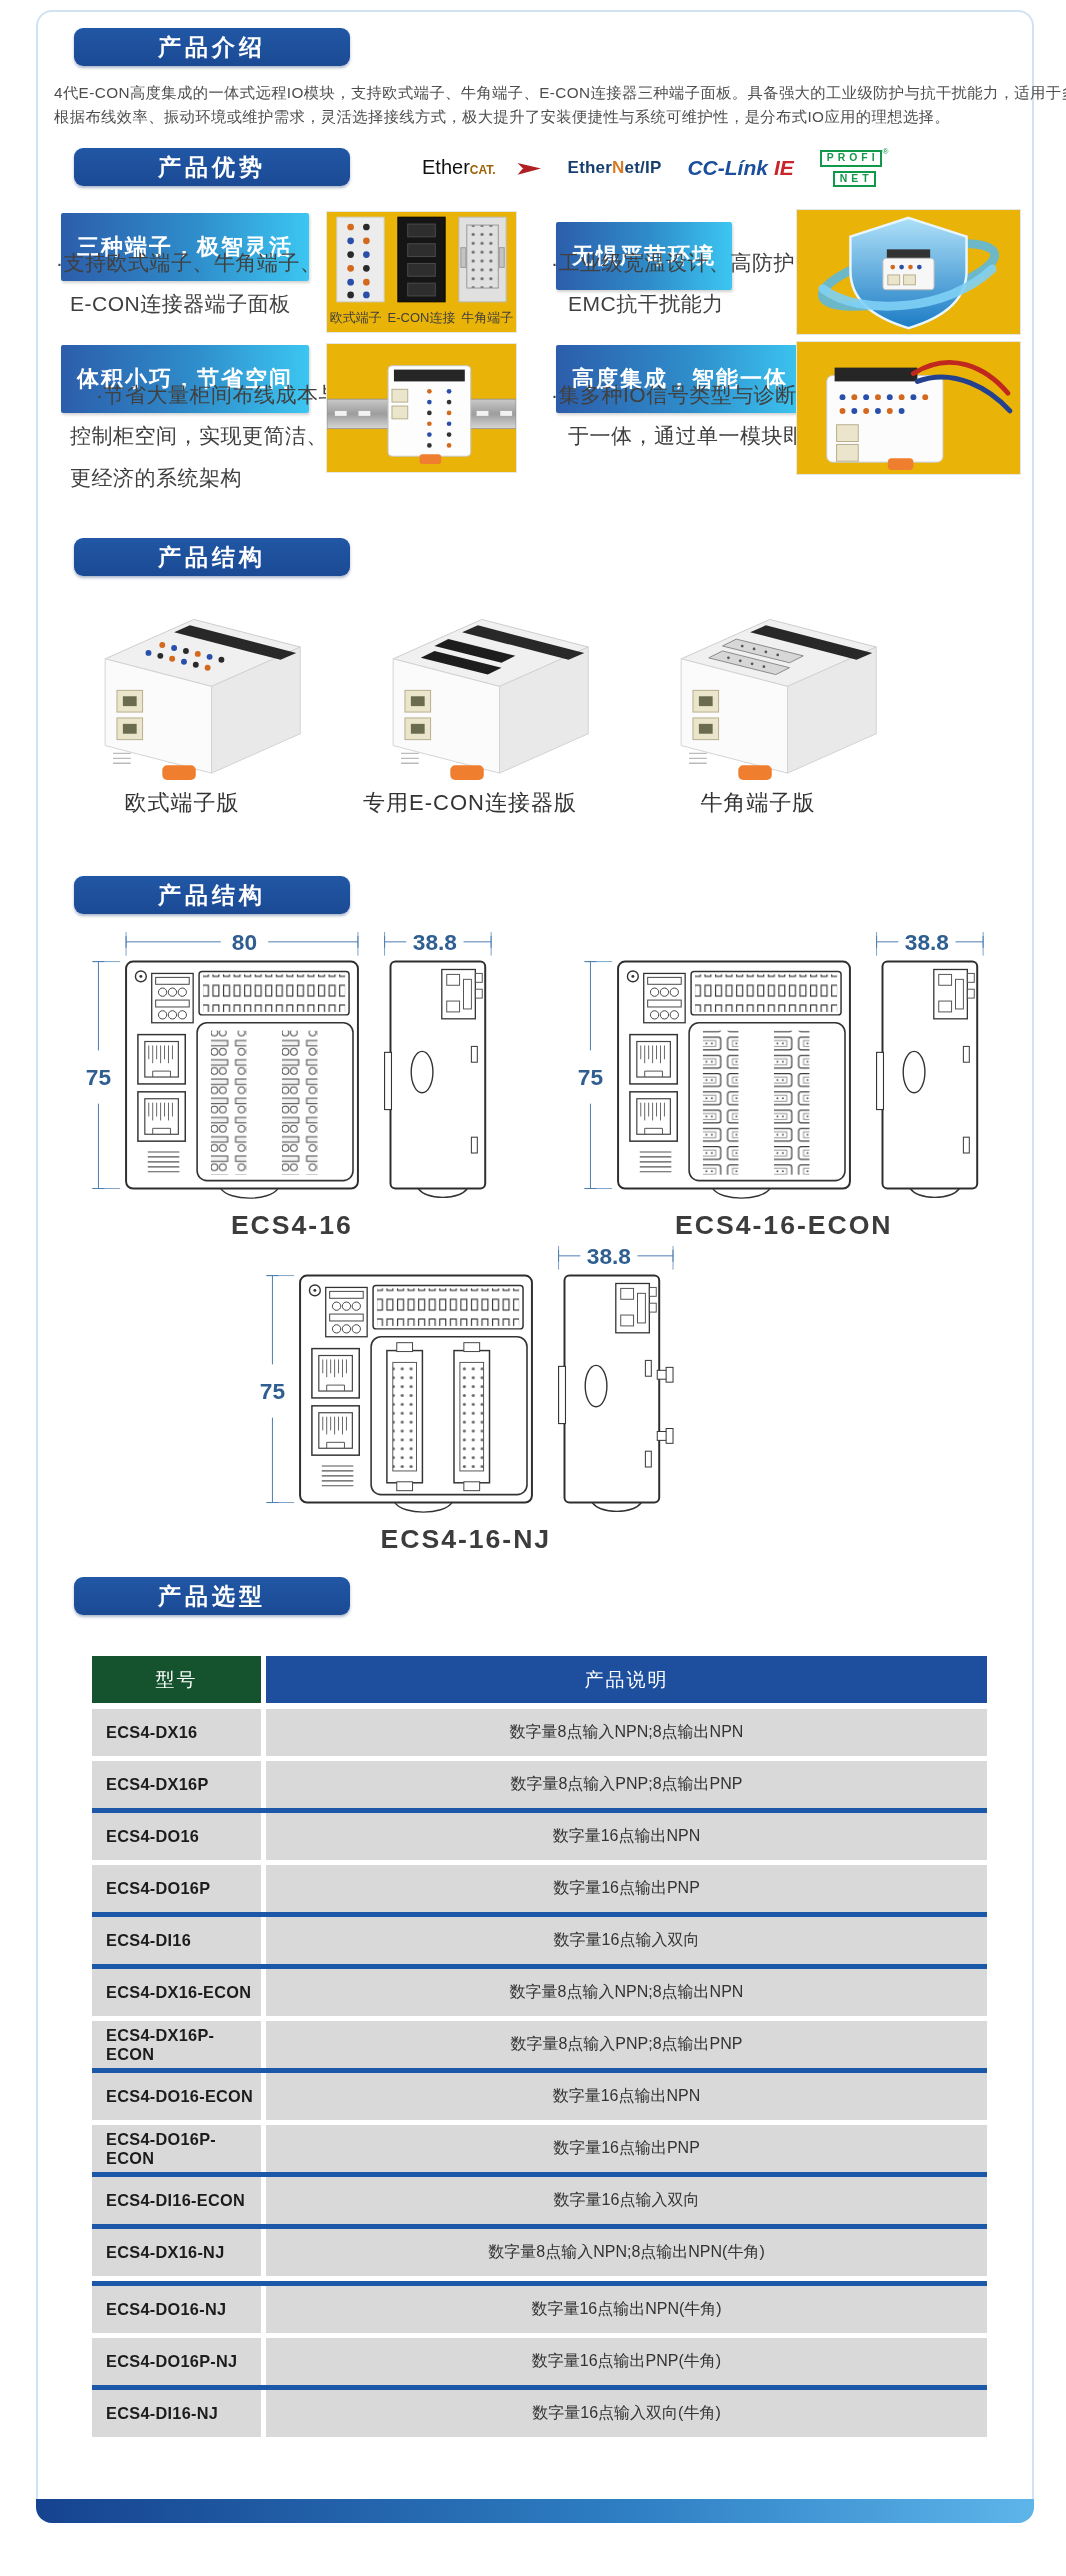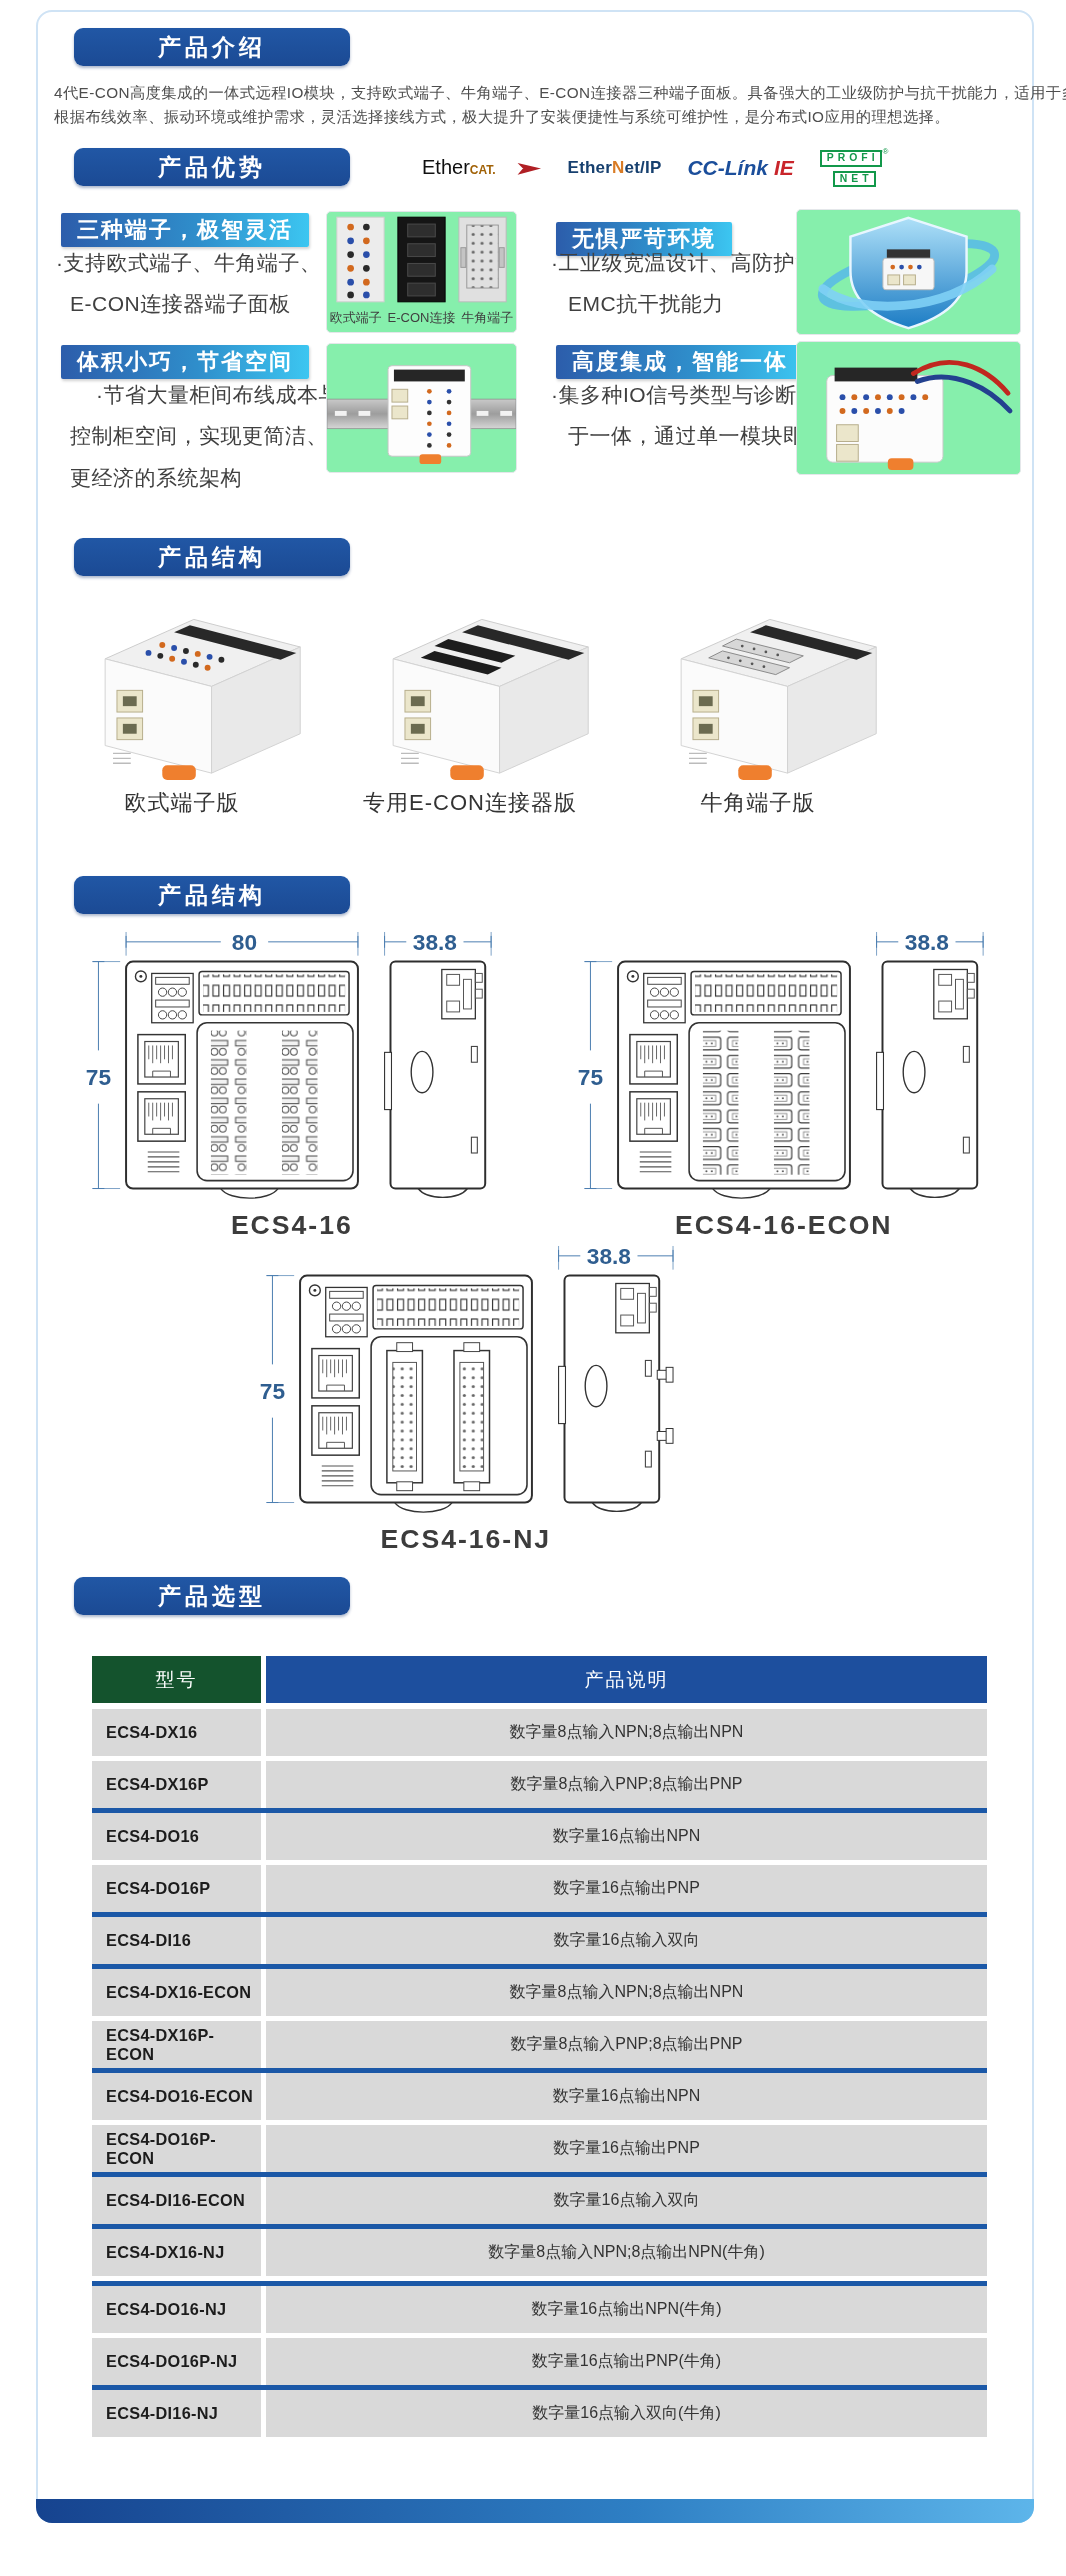--- a/index.html
+++ b/index.html
@@ -32,7 +32,7 @@
   .pf-reg{font-size:8px;color:#12984a;vertical-align:top;margin-left:1px;}
   .pf-row2{margin-top:2px;}
   
-  .fbanner{position:absolute;height:34px;display:inline-flex;align-items:center;padding:0 16px;
+  .fbanner{position:absolute;height:34px;display:inline-flex;align-items:center;padding:17px 16px;
          background:linear-gradient(90deg,#2c5dab 0%,#2f8ecb 55%,#3cc6f1 100%);
          color:#fff;font-weight:bold;font-size:22px;letter-spacing:2px;border-radius:2px;
          box-shadow:1px 2px 3px rgba(0,0,0,.18);}

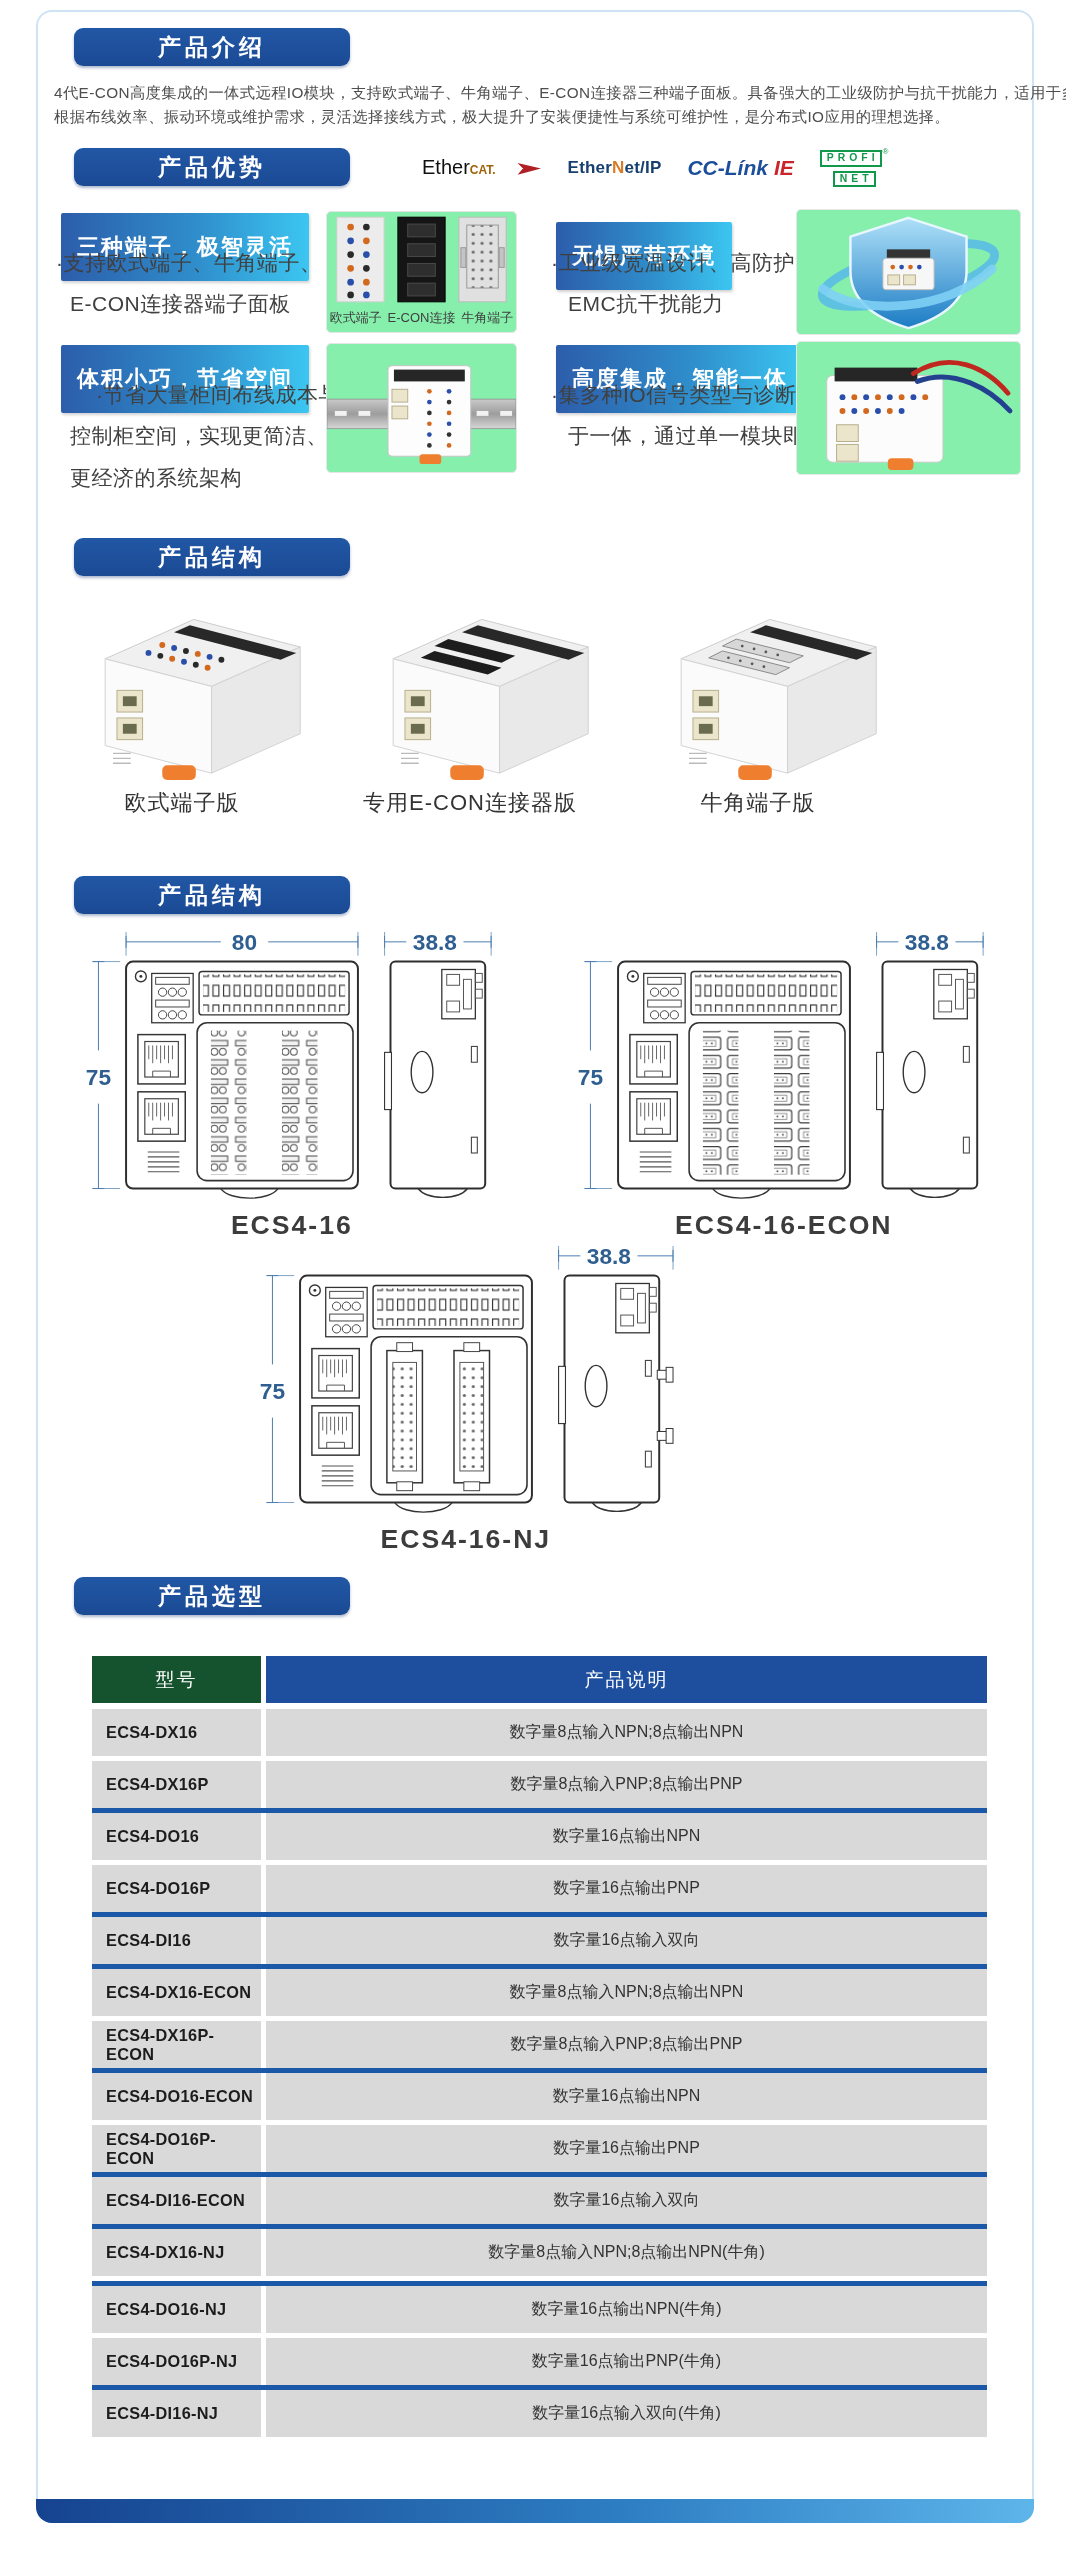--- a/index.html
+++ b/index.html
@@ -37,7 +37,7 @@
          color:#fff;font-weight:bold;font-size:22px;letter-spacing:2px;border-radius:2px;
          box-shadow:1px 2px 3px rgba(0,0,0,.18);}
   .bullet-line{position:absolute;font-size:21px;color:#404040;letter-spacing:0.5px;white-space:nowrap;}
-  .imgbox{position:absolute;background:#86efac;border:1px solid #e4e7ea;border-radius:5px;overflow:hidden;}
+  .imgbox{position:absolute;background:#eab308;border:1px solid #e4e7ea;border-radius:0;overflow:hidden;}
   .f1-labels{position:absolute;left:0;right:0;bottom:5px;display:flex;justify-content:space-around;
          font-size:13px;color:#3f3f3f;}
   

